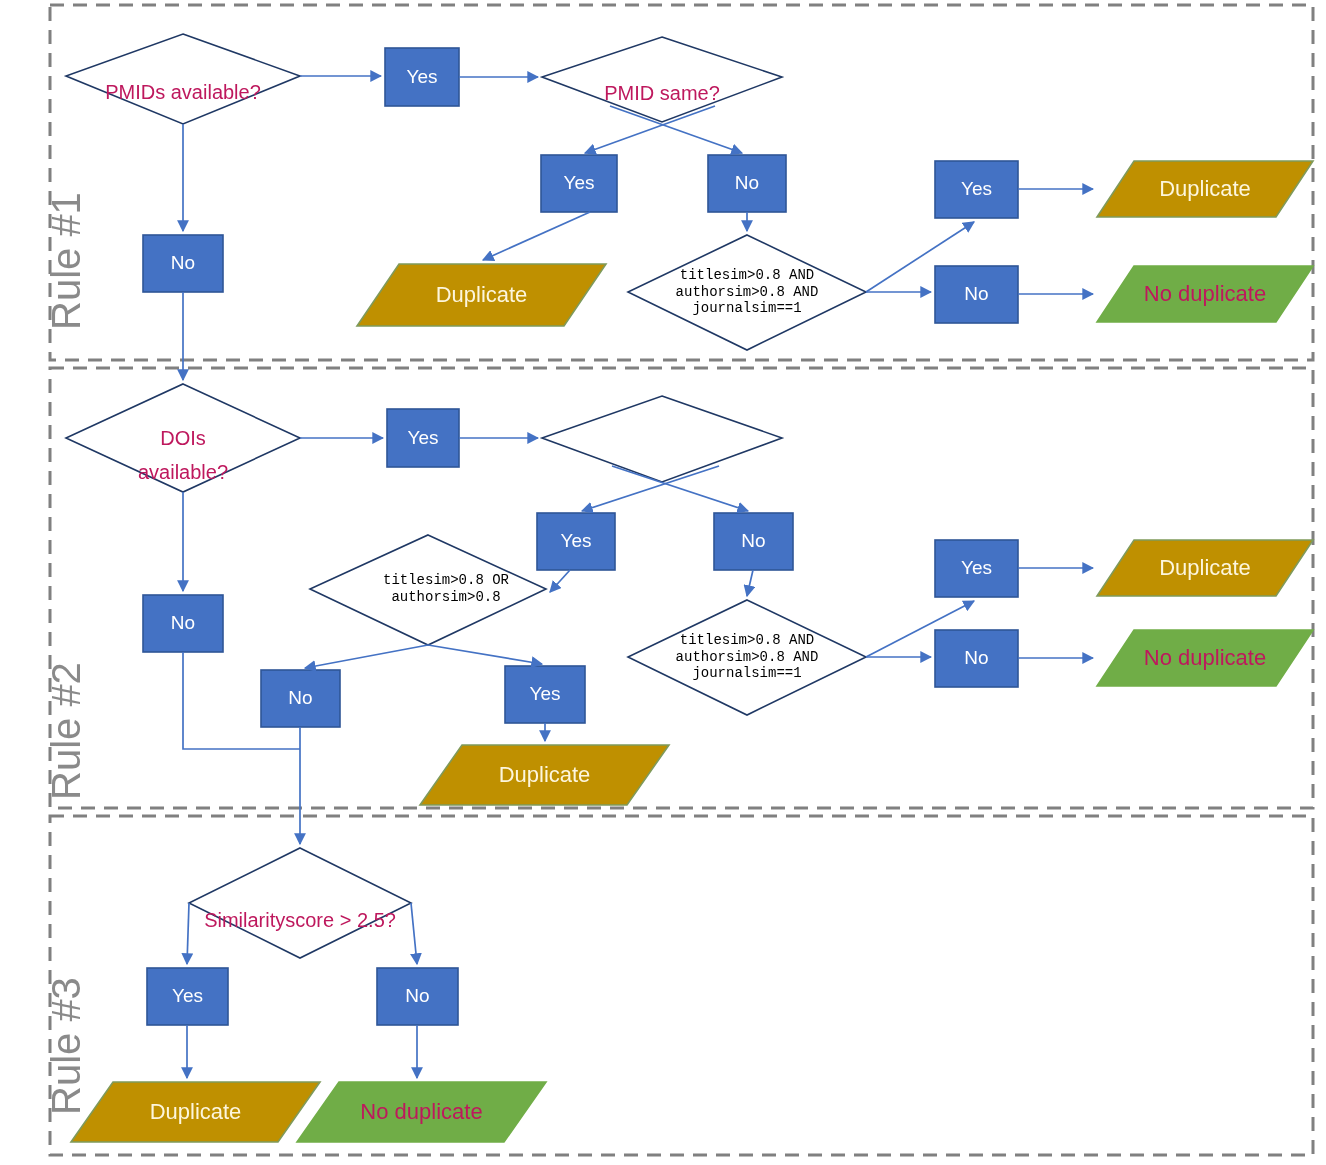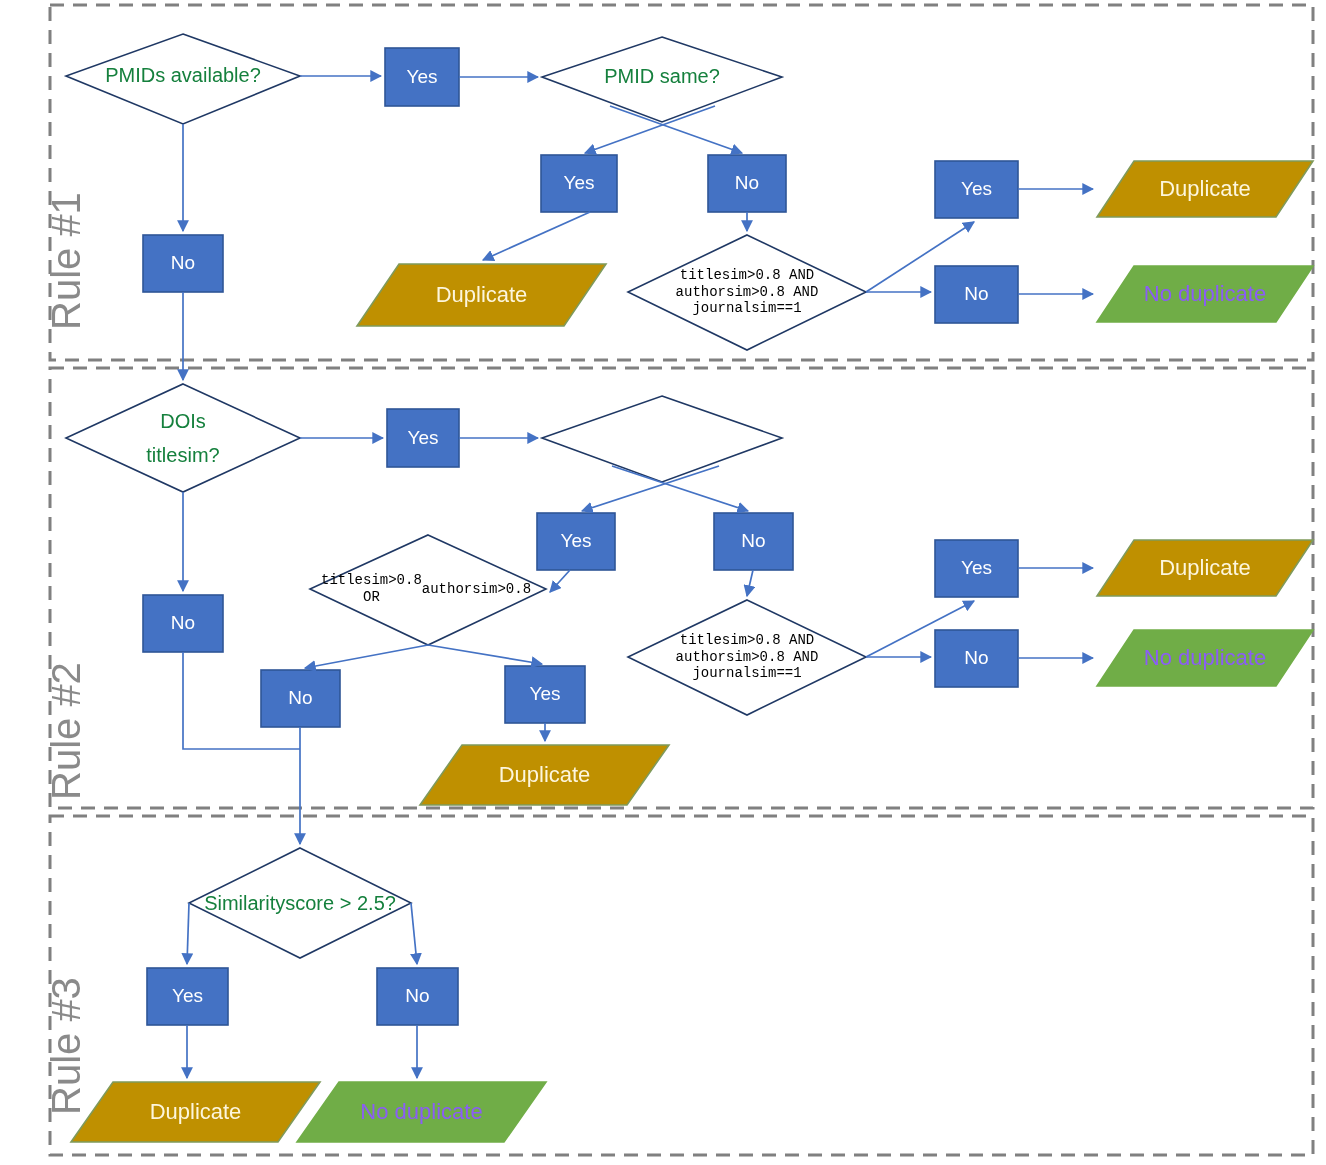--- a/index.html
+++ b/index.html
@@ -14,7 +14,7 @@
     position:absolute;display:flex;align-items:center;justify-content:center;
     text-align:center;pointer-events:none;line-height:1.18;
   }
-  .t-dia{color:#15803d;font-size:20px;}
+  .t-dia{color:#be185d;font-size:20px;margin-top:17px;}
   .t-dia-small{color:#000000;font-size:14px;font-family:Liberation Mono, monospace;}
   .t-box{color:#ffffff;font-size:19px;}
   .t-par{font-size:22px;}

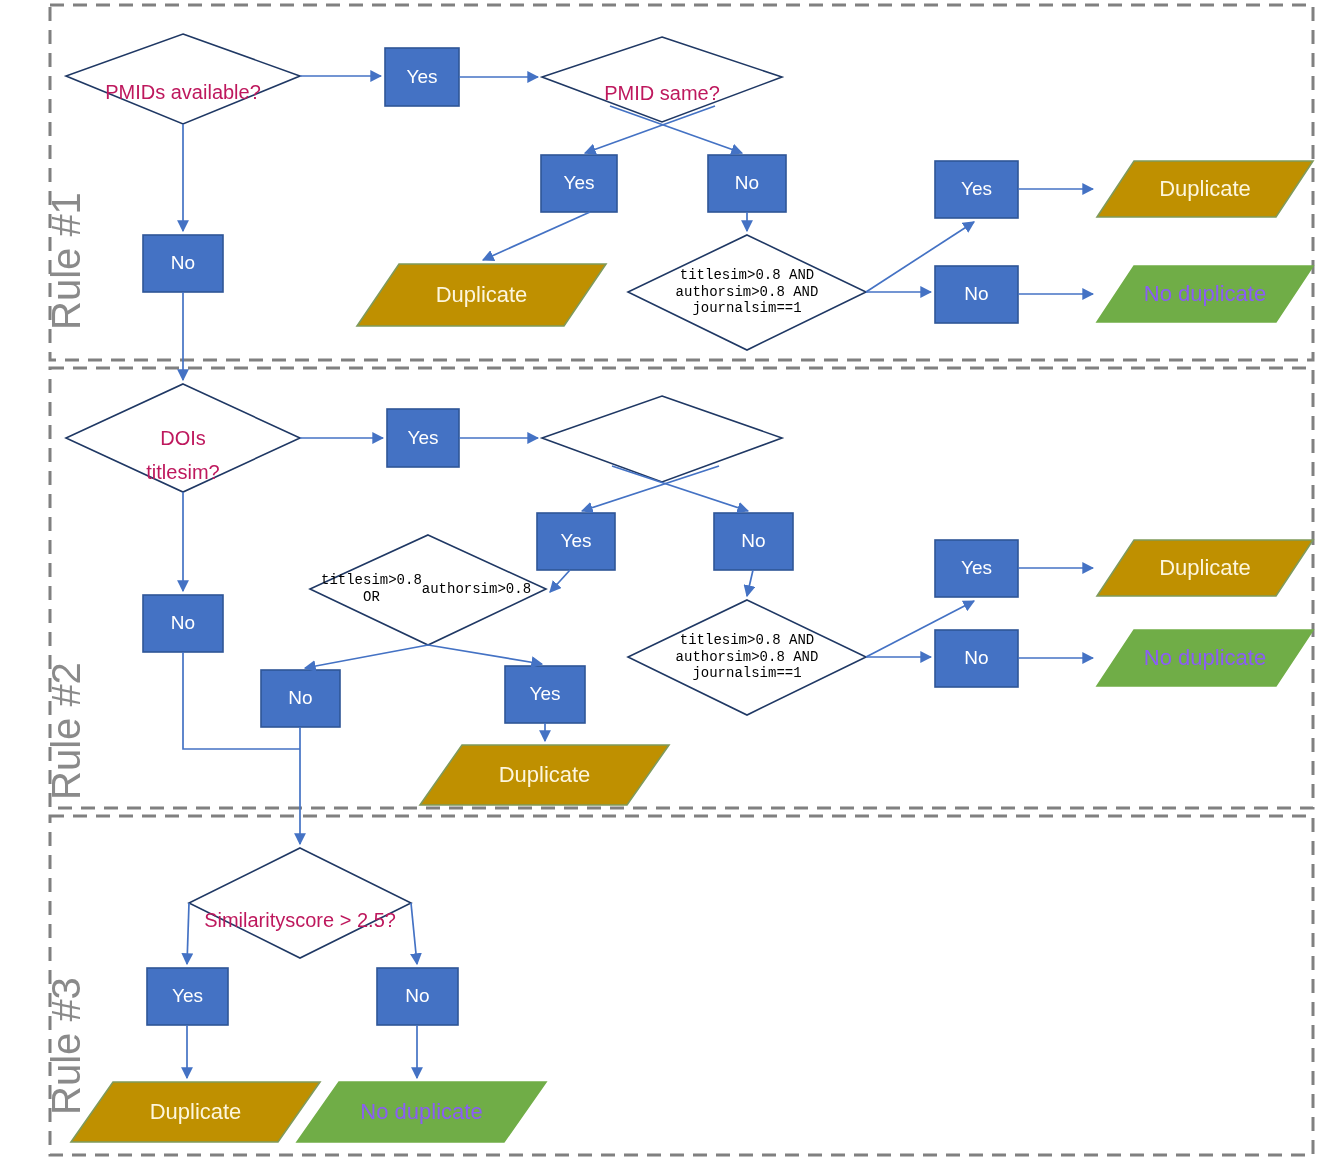--- a/index.html
+++ b/index.html
@@ -19,7 +19,7 @@
   .t-box{color:#ffffff;font-size:19px;}
   .t-par{font-size:22px;}
   .t-par-gold{color:#fdf6dd;}
-  .t-par-green{color:#8b5cf6;}
+  .t-par-green{color:#be185d;}
 </style>
 </head>
 <body>

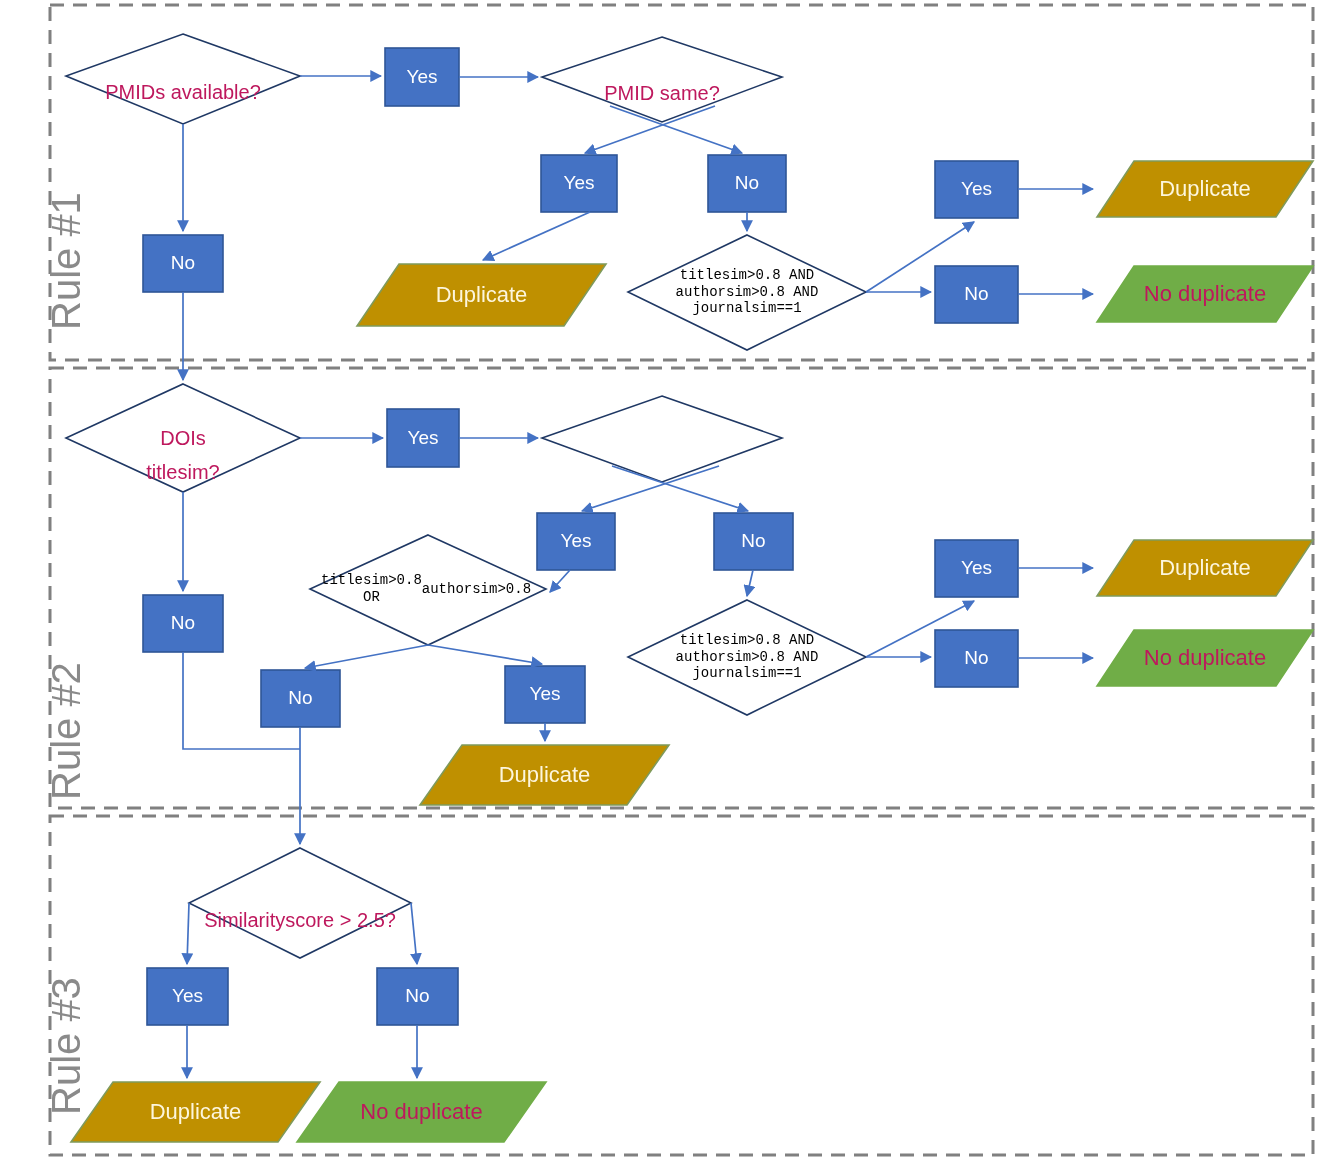--- a/index.html
+++ b/index.html
@@ -149,7 +149,7 @@
 
   <div class="node-text t-dia" style="left:76px; top:410px; width:214px; height:58px; flex-direction:column;justify-content:space-between;">
     <span>DOIs</span>
-    <span>titlesim?</span>
+    <span>available?</span>
   </div>
   <div class="node-text t-box" style="left:387px; top:409px; width:72px; height:58px;">Yes</div>
   <div class="node-text t-box" style="left:143px; top:595px; width:80px; height:57px;">No</div>

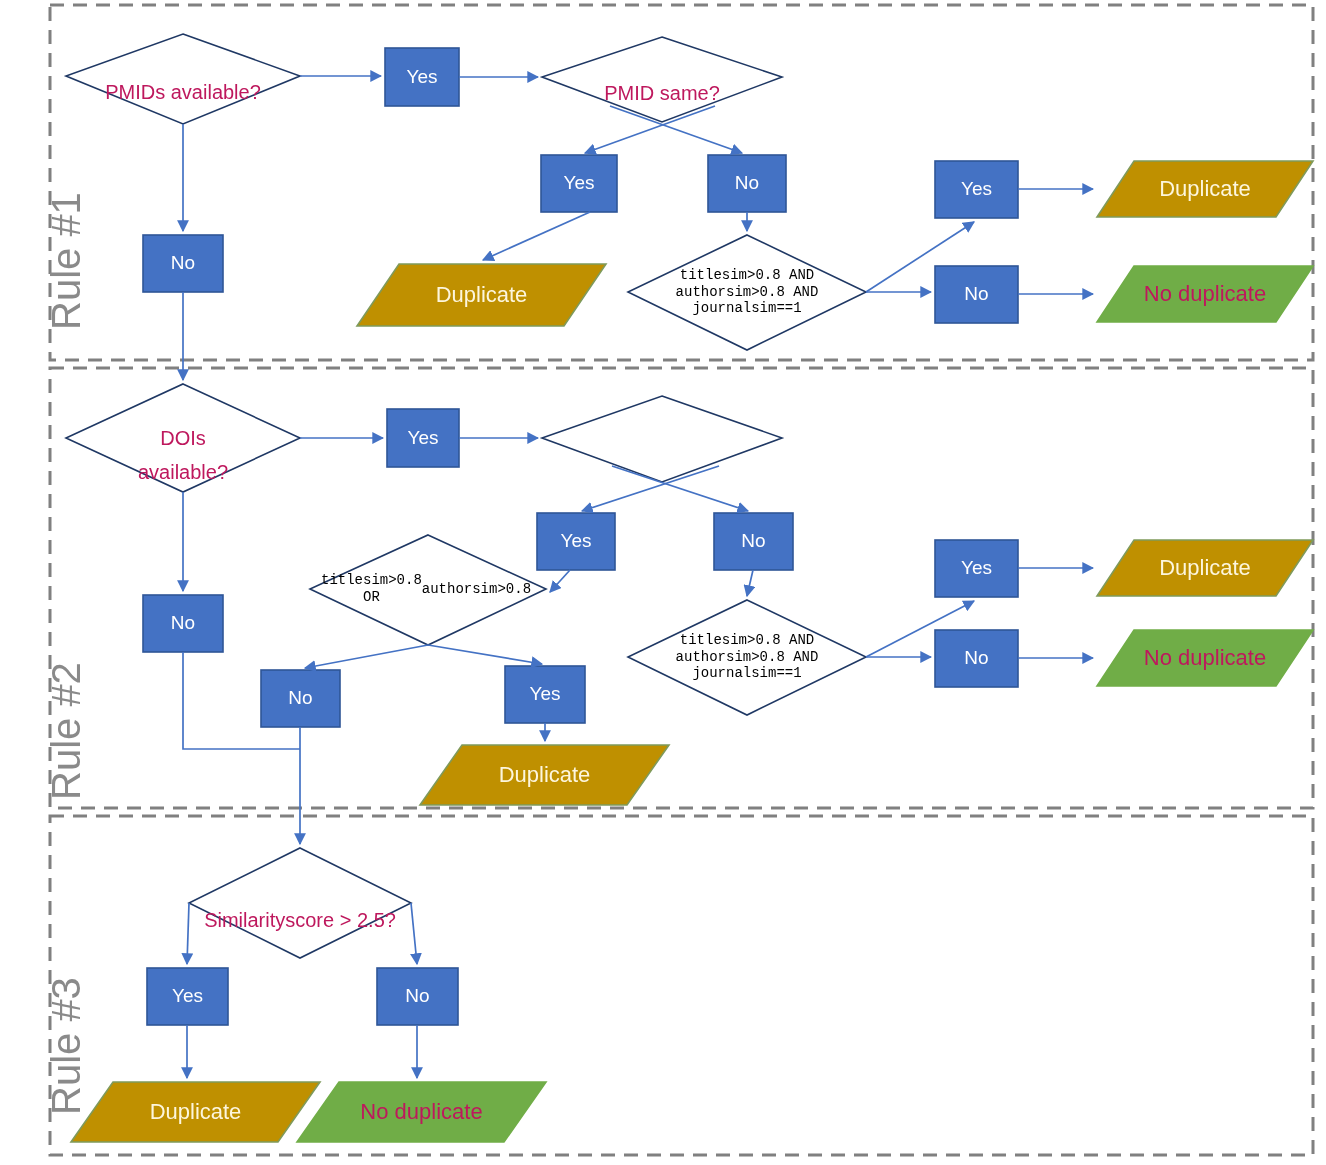--- a/index.html
+++ b/index.html
@@ -155,7 +155,7 @@
   <div class="node-text t-box" style="left:143px; top:595px; width:80px; height:57px;">No</div>
   <div class="node-text t-box" style="left:537px; top:513px; width:78px; height:57px;">Yes</div>
   <div class="node-text t-box" style="left:714px; top:513px; width:79px; height:57px;">No</div>
-  <div class="node-text t-dia-small" style="left:323px; top:564px; width:206px; height:50px; ">
+  <div class="node-text t-dia-small" style="left:343px; top:564px; width:206px; height:50px; flex-direction:column;">
     <span>titlesim&gt;0.8 OR</span>
     <span>authorsim&gt;0.8</span>
   </div>

